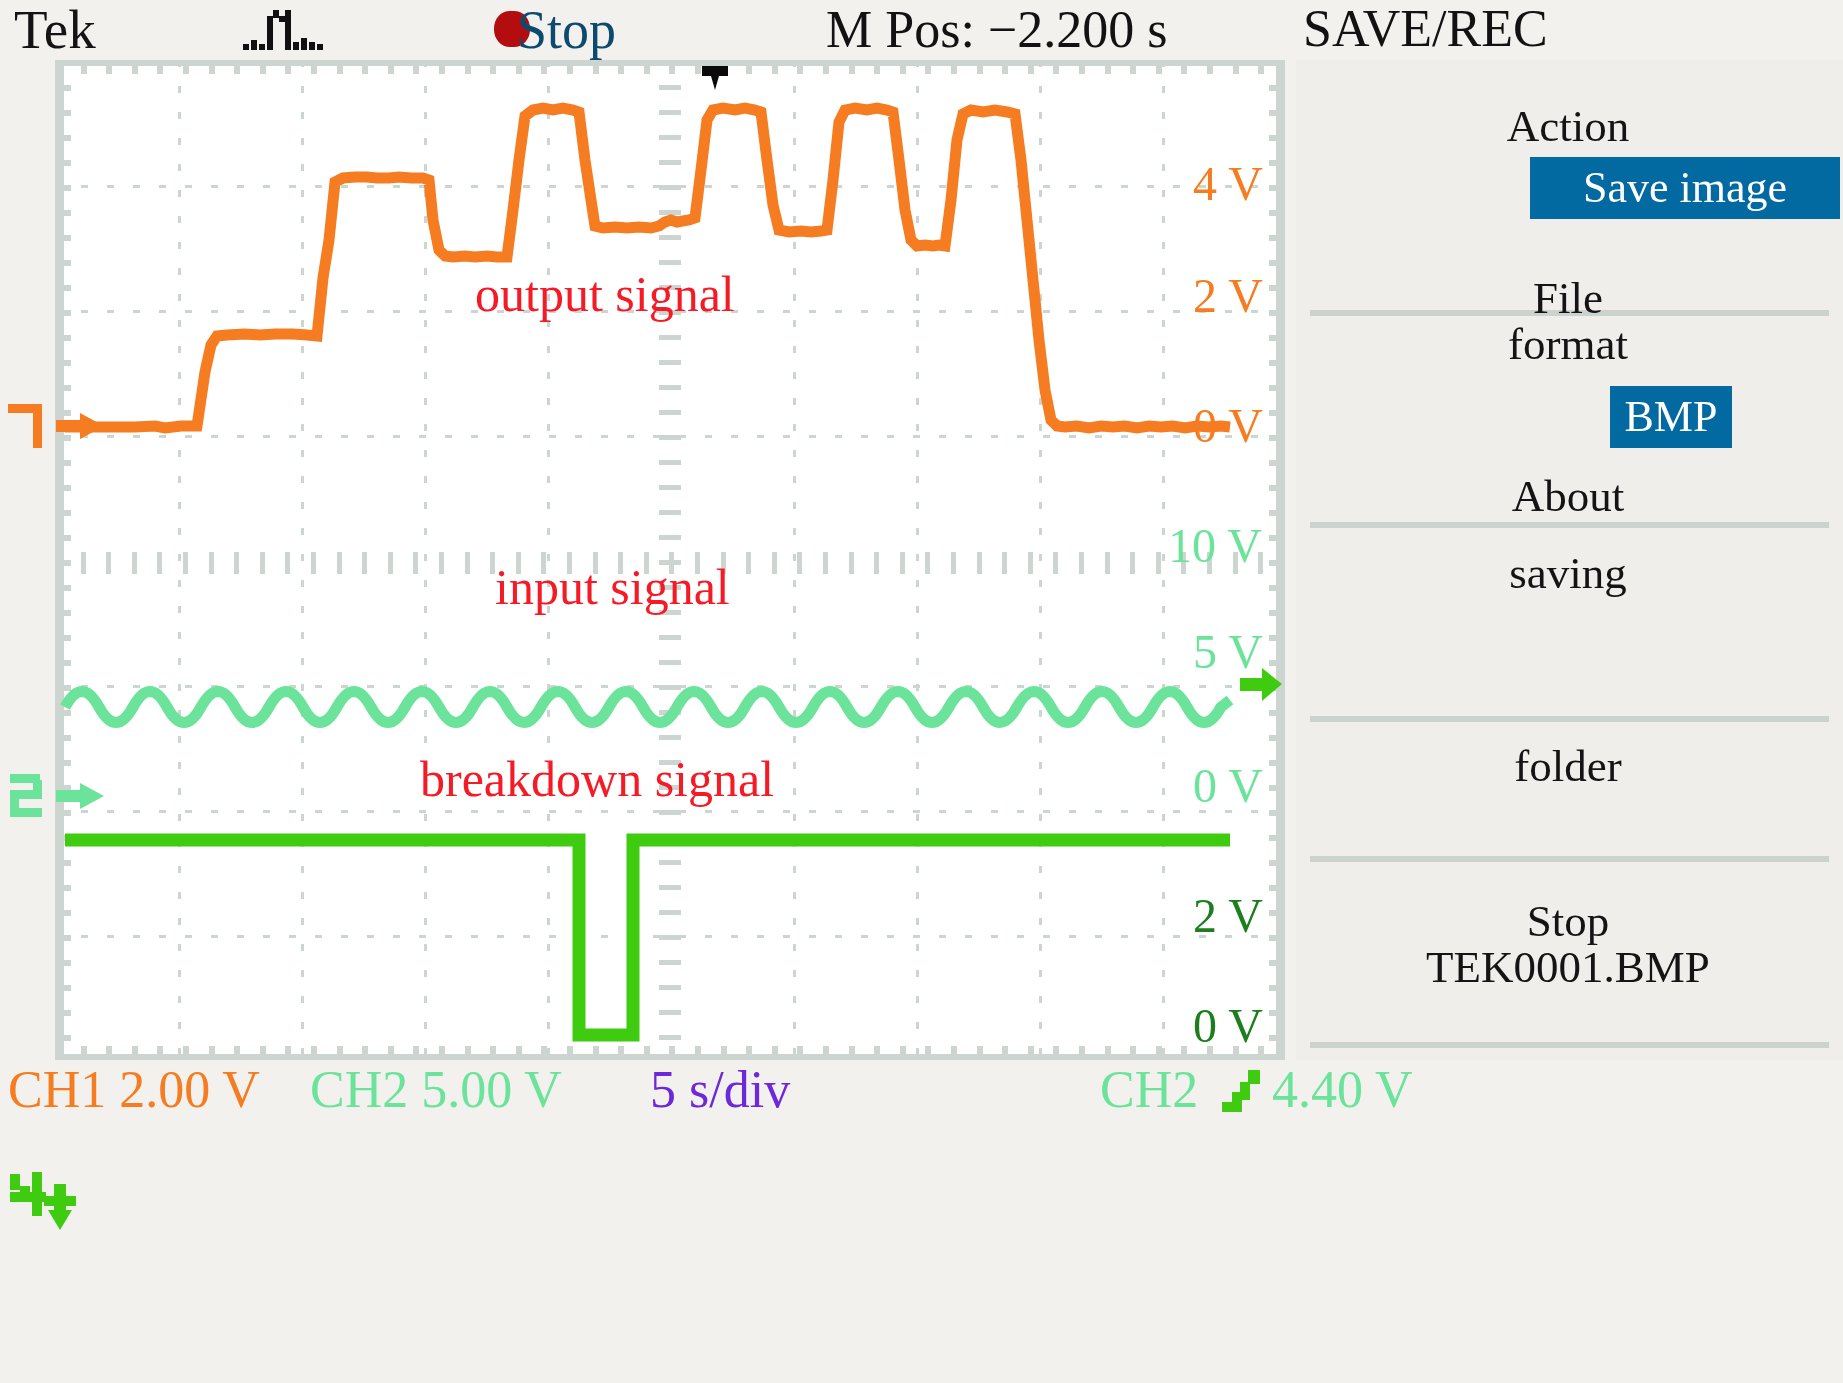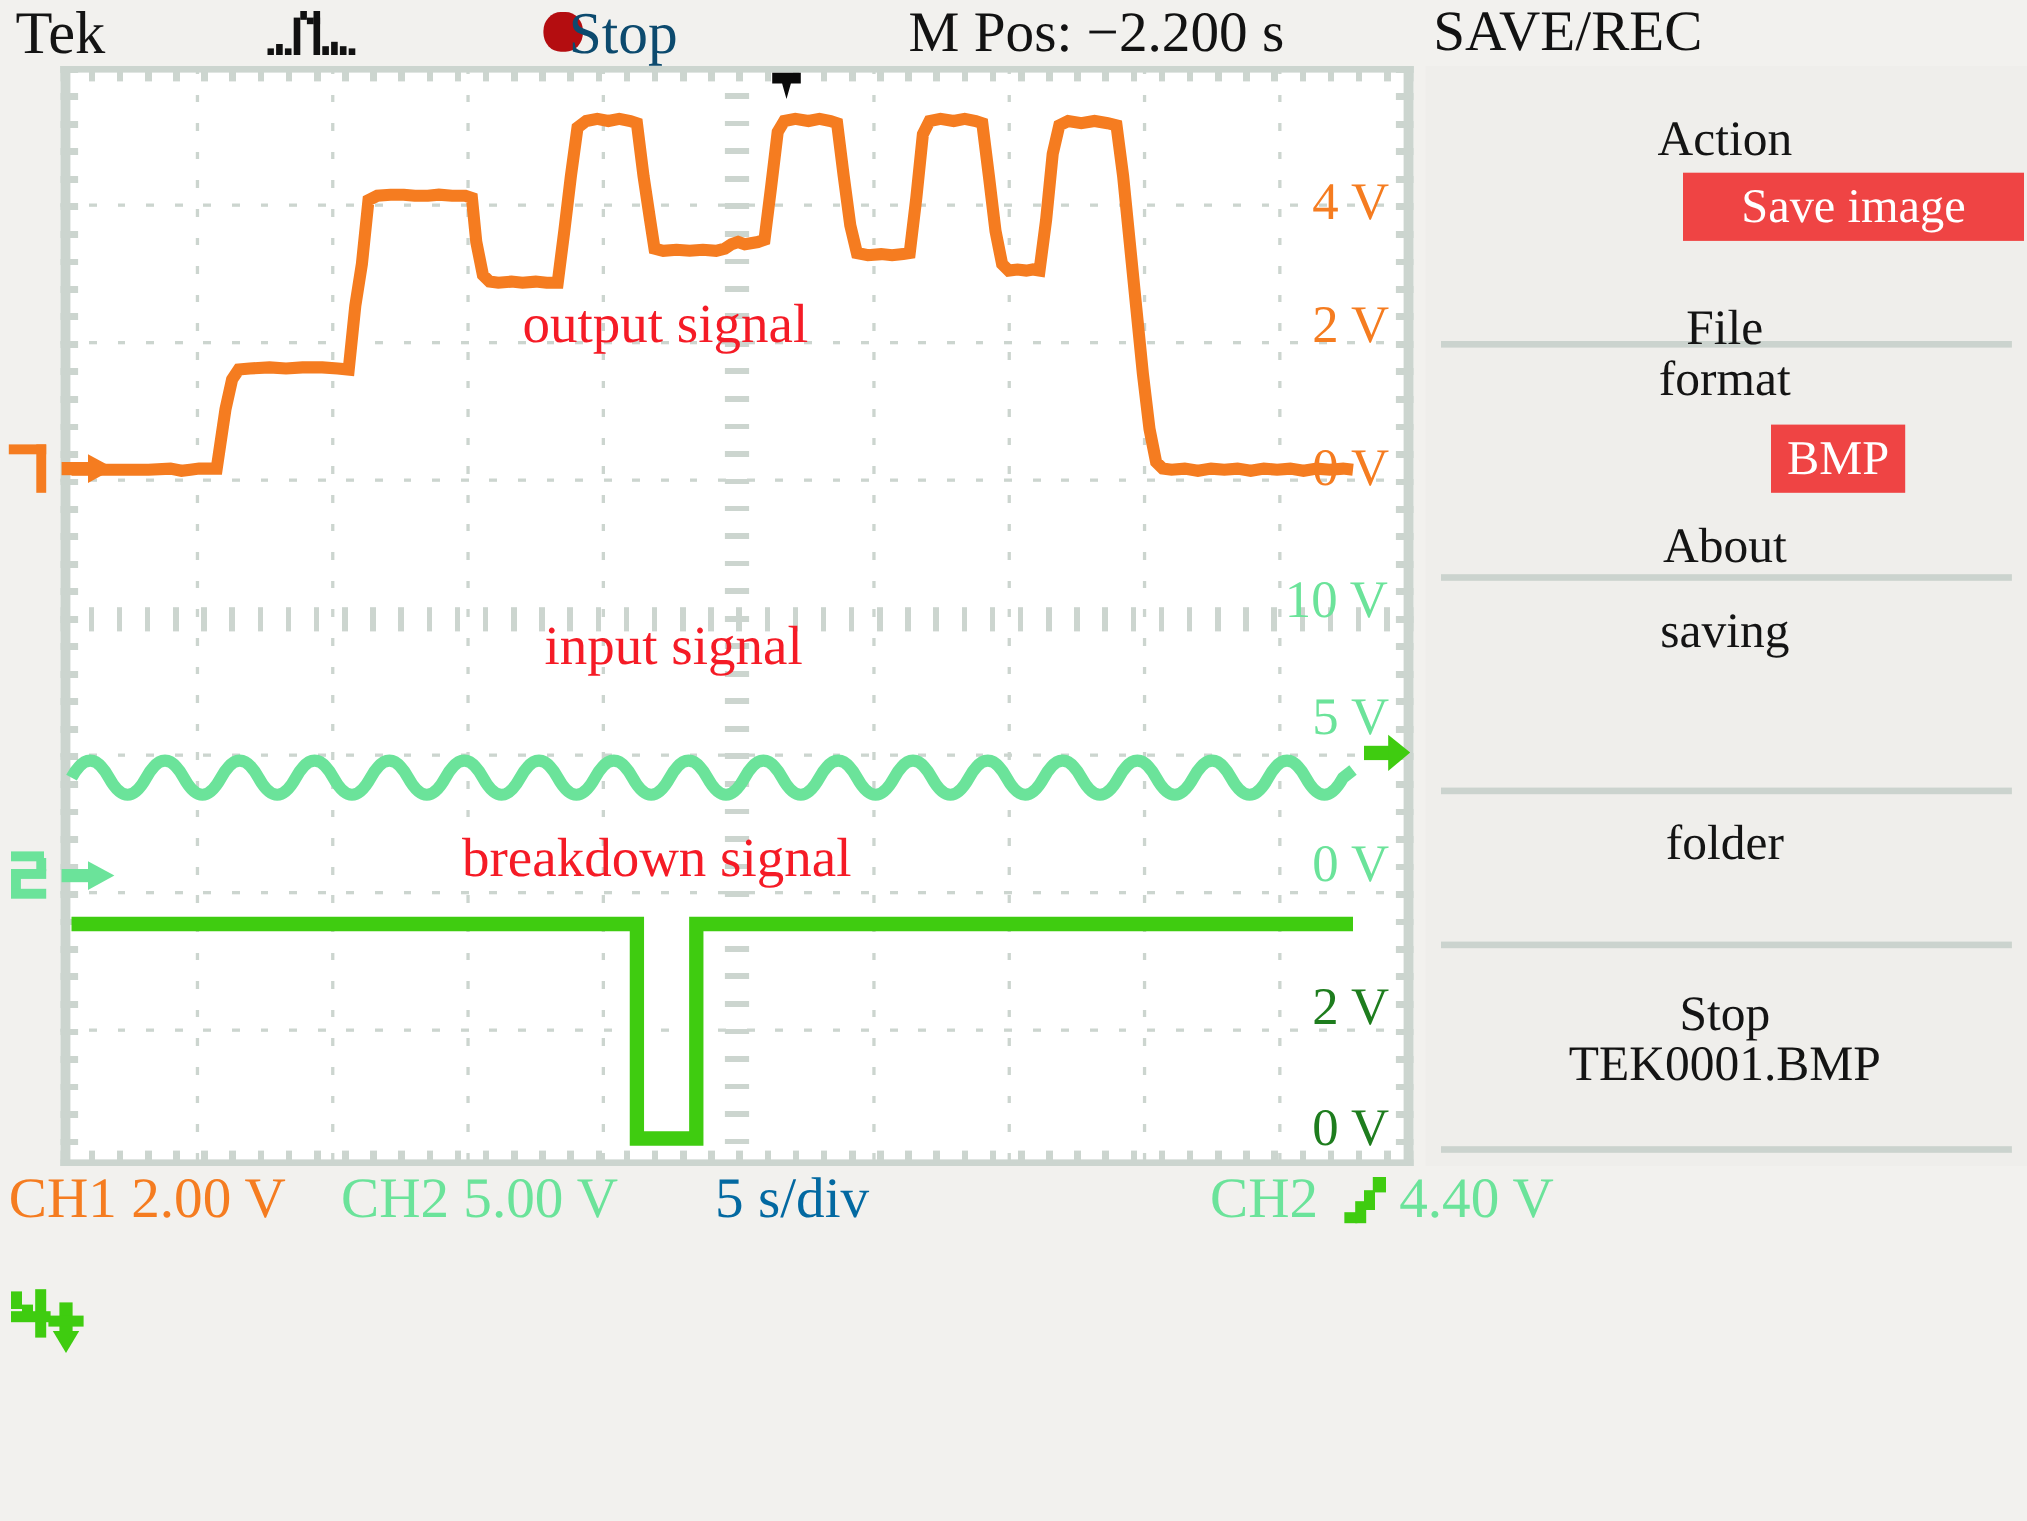--- a/index.html
+++ b/index.html
@@ -74,7 +74,7 @@
   .sidemenu{position:absolute;left:1296px;top:60px;width:547px;height:1000px;background:#efeeeb;}
   .menu-sep{position:absolute;left:1310px;width:519px;height:6px;background:#cbd3ce;}
   .menu-label{position:absolute;width:520px;left:1308px;text-align:center;font-size:45px;color:#141414;line-height:52px;}
-  .menu-btn{position:absolute;background:#ef4444;color:#ffffff;text-align:center;font-size:44px;line-height:1;display:flex;align-items:center;justify-content:center;}
+  .menu-btn{position:absolute;background:#0369a1;color:#ffffff;text-align:center;font-size:44px;line-height:1;display:flex;align-items:center;justify-content:center;}
 </style>
 </head>
 <body>

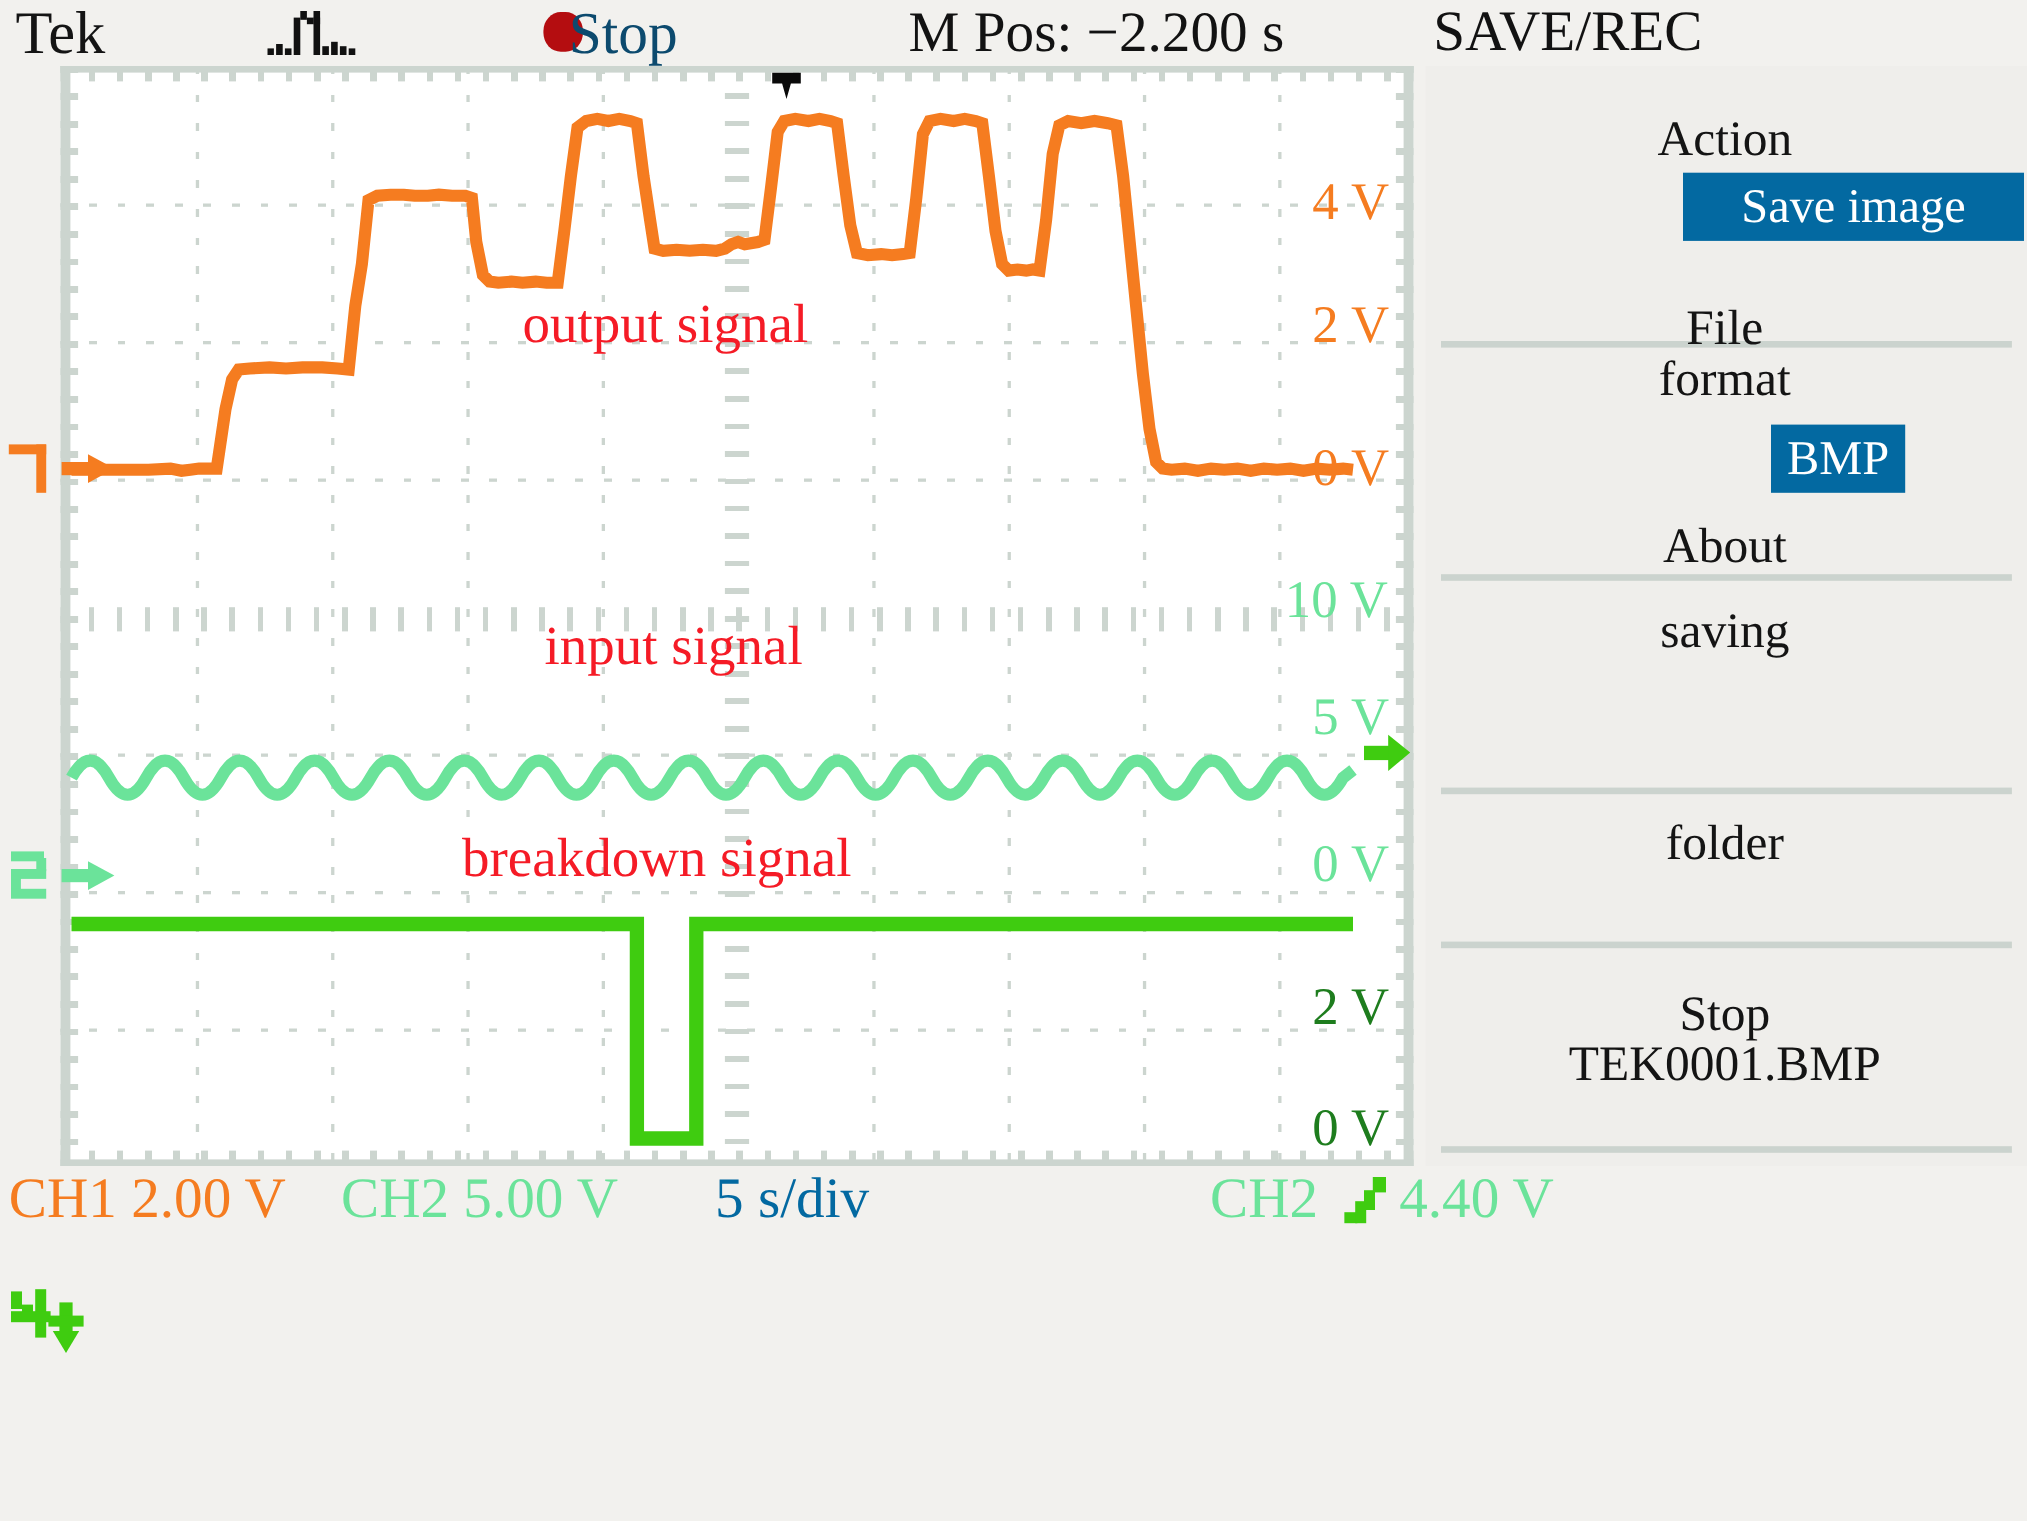--- a/index.html
+++ b/index.html
@@ -234,7 +234,7 @@
   <div class="status">
     <div class="st" style="left:8px;top:-2px;color:#f57c20;">CH1 2.00 V</div>
     <div class="st" style="left:310px;top:-2px;color:#6be39a;">CH2 5.00 V</div>
-    <div class="st" style="left:650px;top:-2px;color:#0369a1;">5 s/div</div>
+    <div class="st" style="left:650px;top:-2px;color:#6d28d9;">5 s/div</div>
     <div class="st" style="left:1100px;top:-2px;color:#6be39a;">CH2</div>
     <svg style="position:absolute;left:1222px;top:6px;" width="44" height="46" viewBox="0 0 44 46">
       <g fill="#3fcc10">

